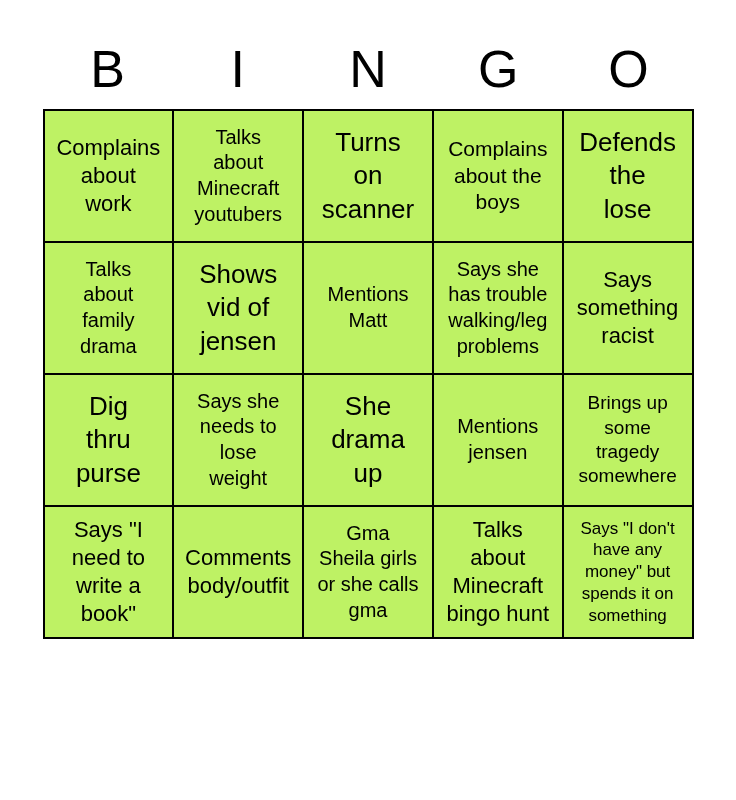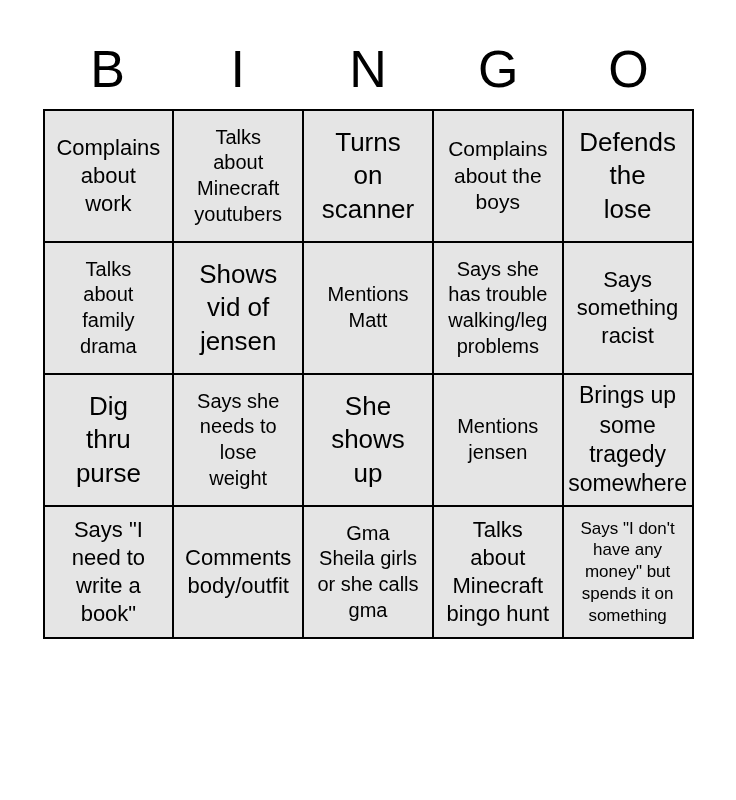--- a/index.html
+++ b/index.html
@@ -40,7 +40,7 @@
     line-height: 1.28;
     padding: 0 2px;
     overflow: hidden;
-    background: #e5e5e5;
+    background: #bef264;
   }
   .fs17 { font-size: 17px; }
   .fs19 { font-size: 23px; }

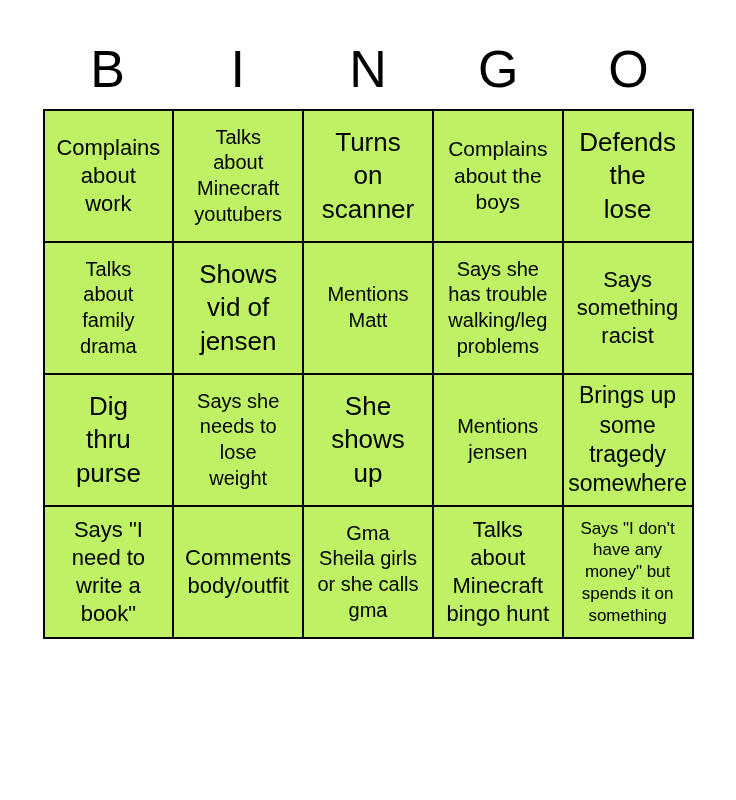--- a/index.html
+++ b/index.html
@@ -109,7 +109,7 @@
 lose
 weight</td>
       <td class="fs26">She
-shows
+drama
 up</td>
       <td class="fs24">Mentions
 jensen</td>

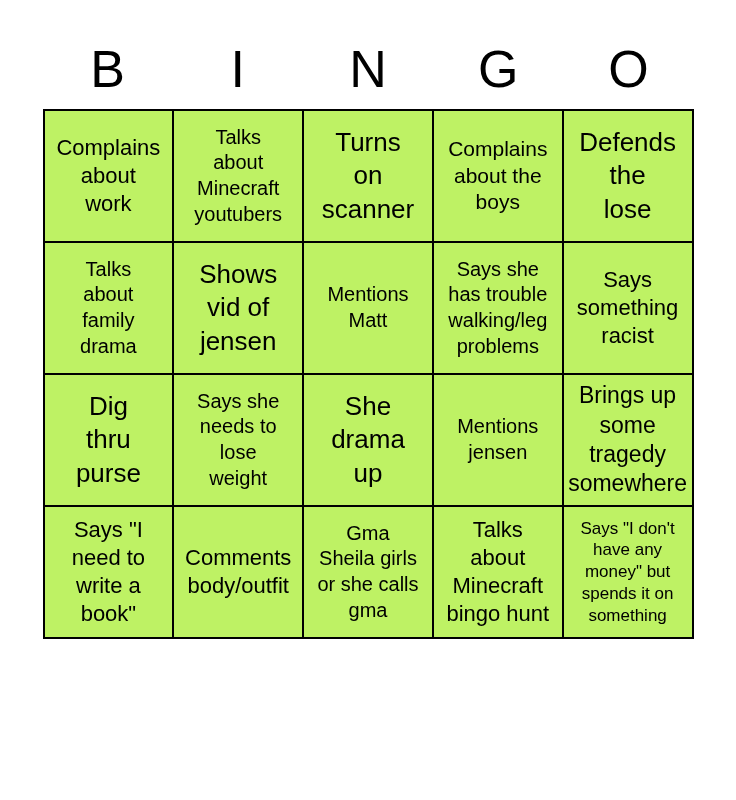--- a/index.html
+++ b/index.html
@@ -43,7 +43,7 @@
     background: #bef264;
   }
   .fs17 { font-size: 17px; }
-  .fs19 { font-size: 23px; }
+  .fs19 { font-size: 19px; }
   .fs20 { font-size: 20px; }
   .fs21 { font-size: 21px; }
   .fs22 { font-size: 22px; }

